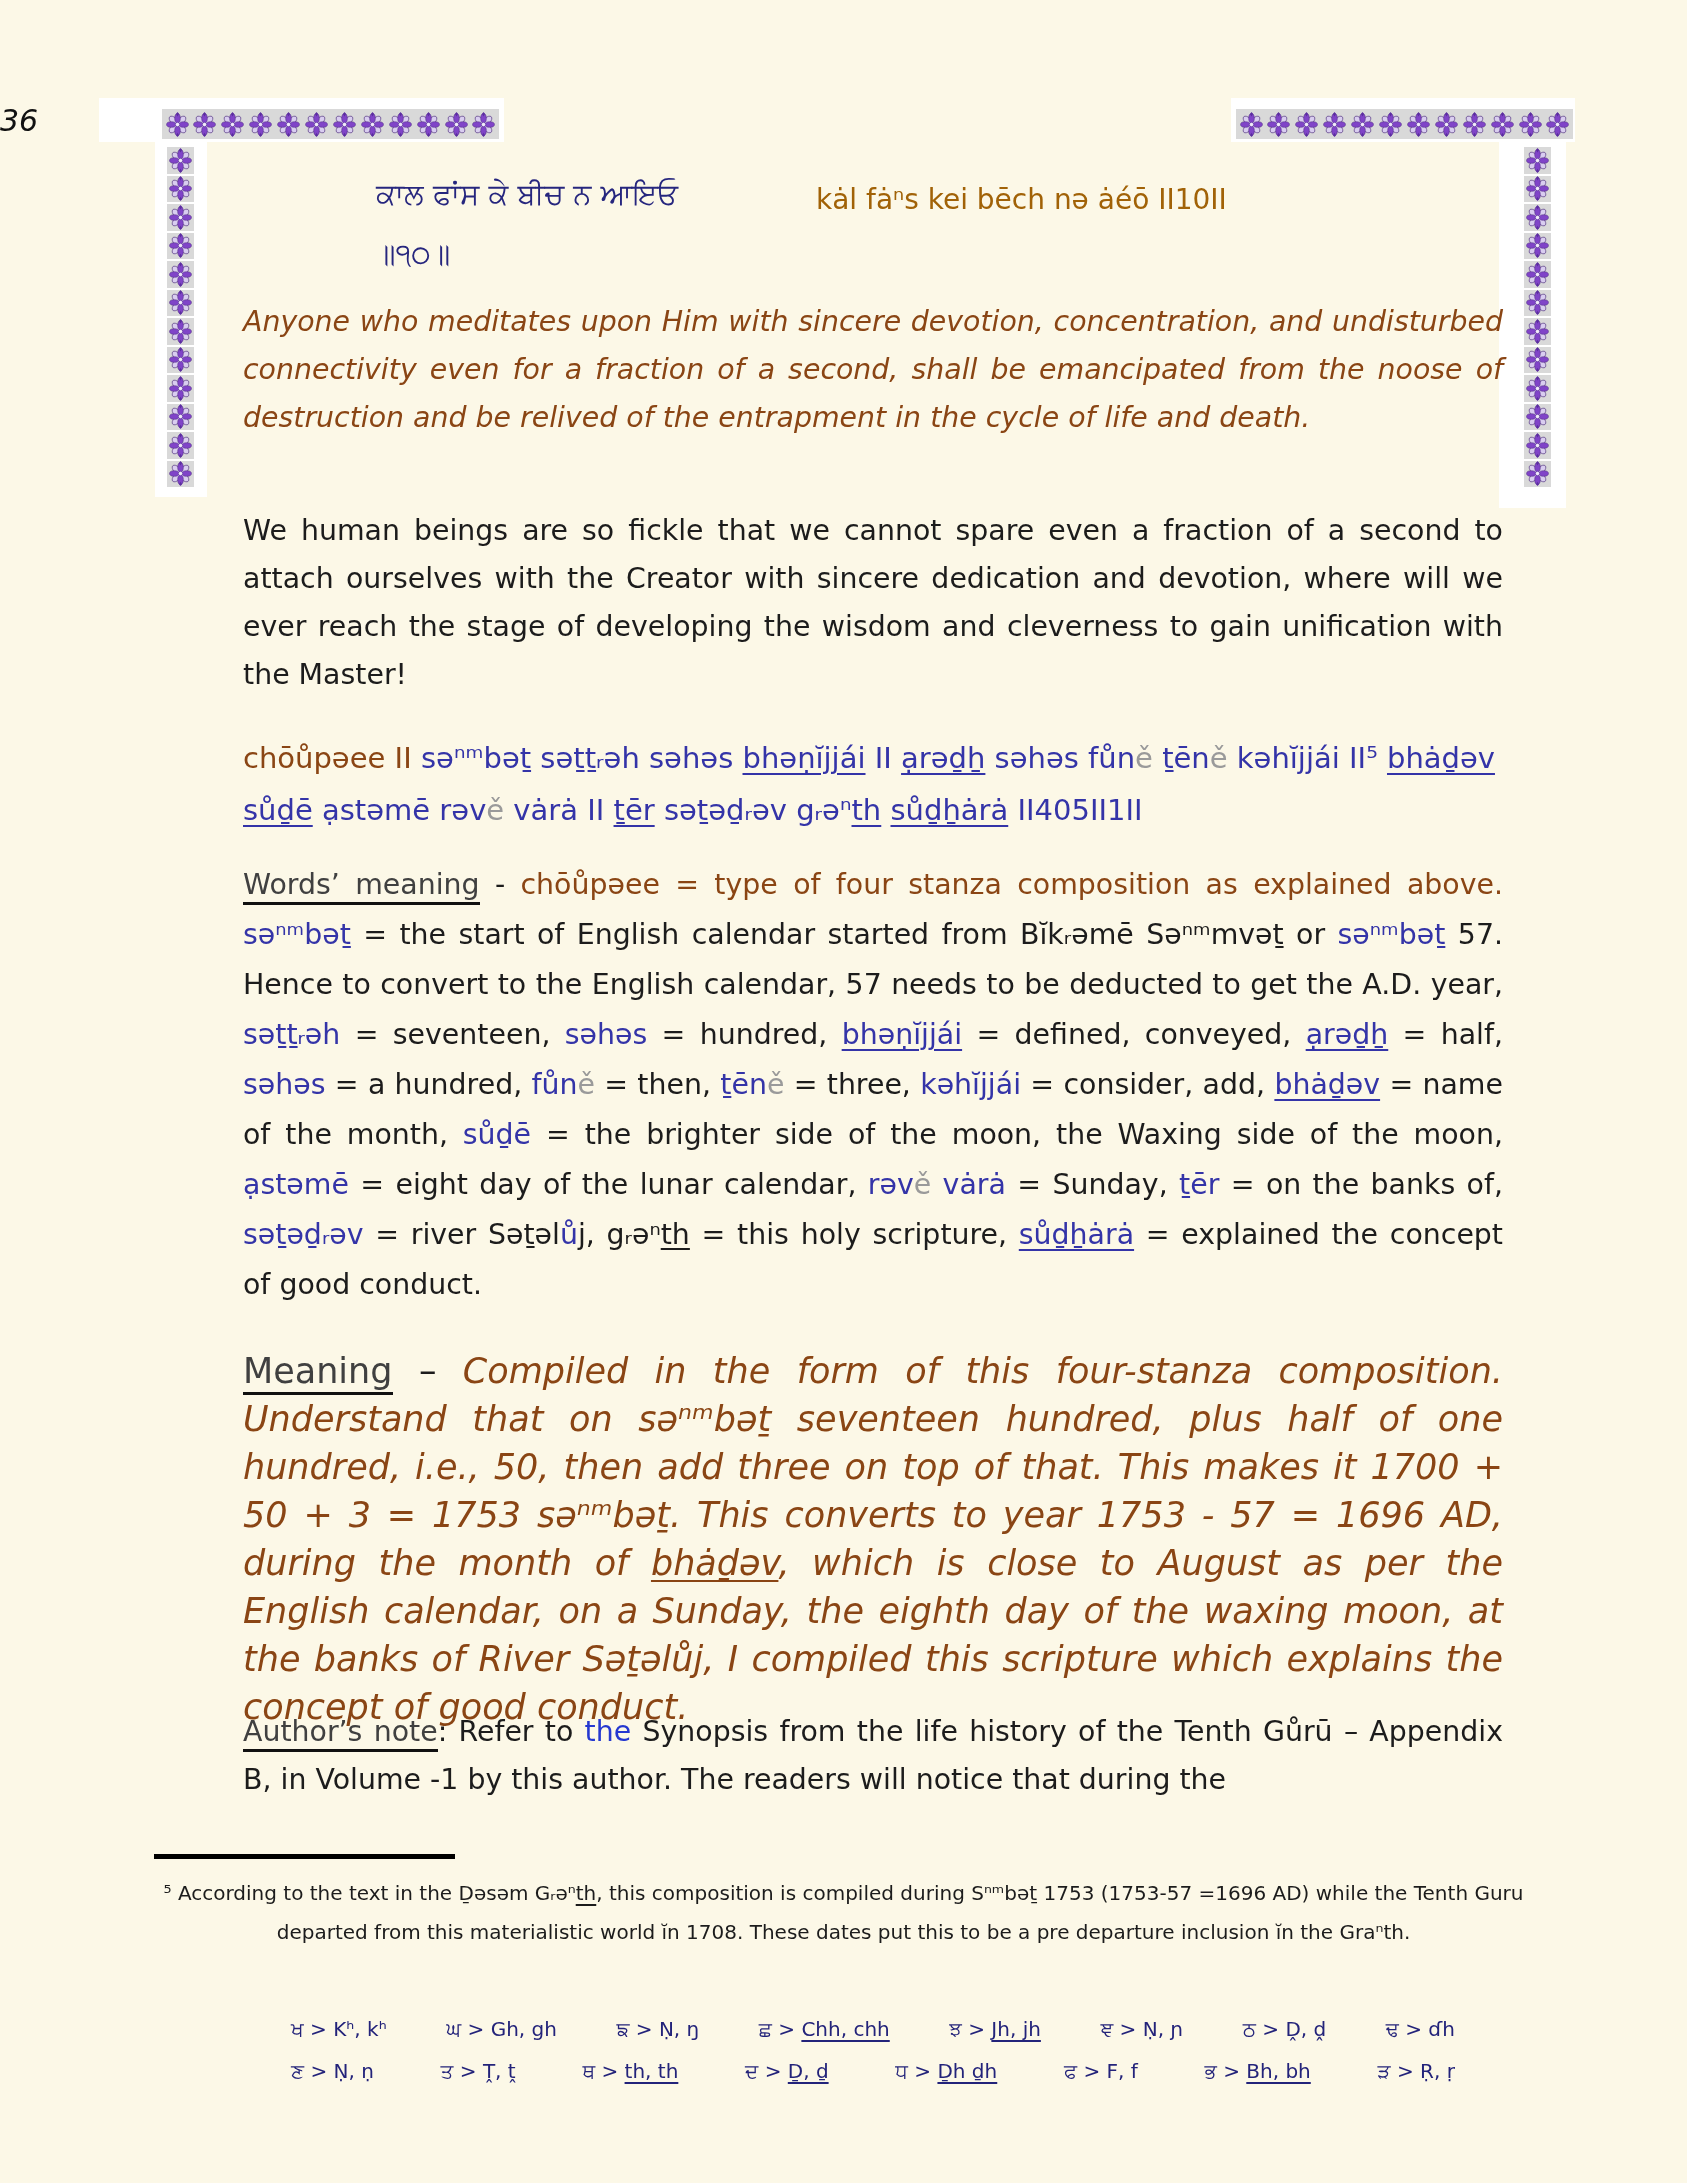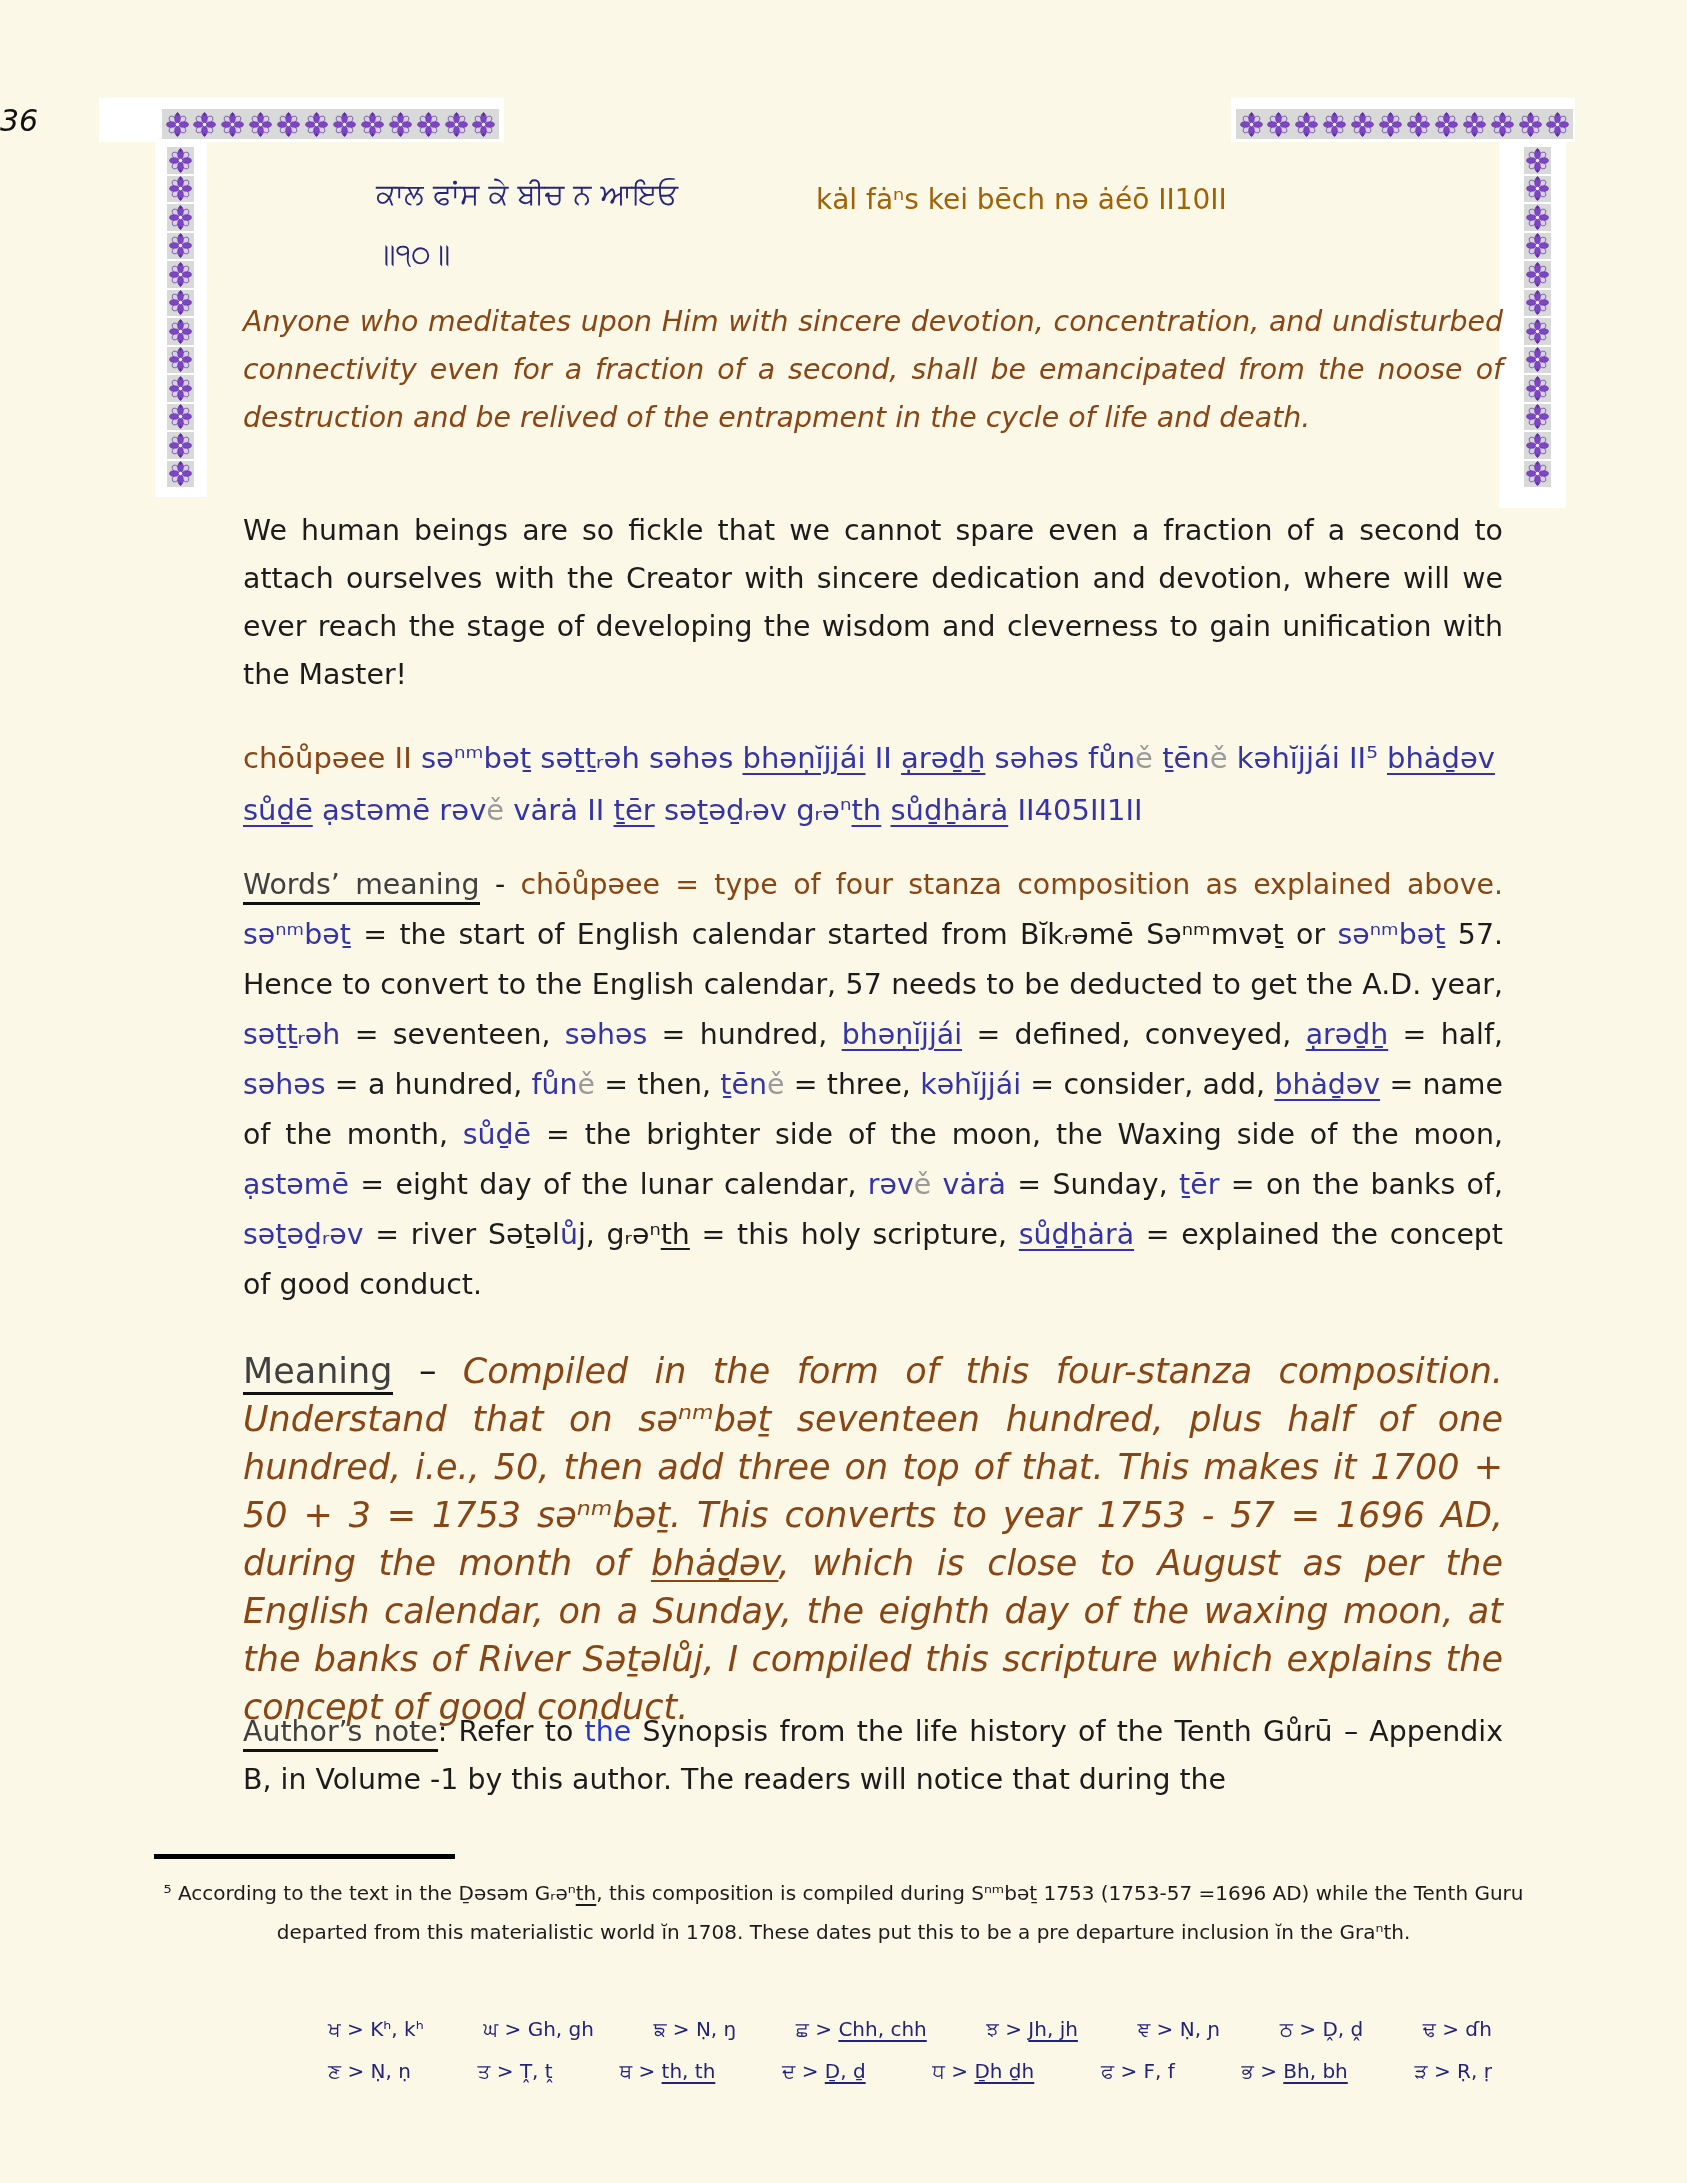--- a/index.html
+++ b/index.html
@@ -34,7 +34,7 @@
   .fnrule{position:absolute;left:154px;top:1854px;width:301px;height:4.6px;background:#000;}
   .footnote{position:absolute;left:154px;top:1874px;width:1379px;font-size:20px;line-height:39px;text-align:center;color:#1c1c1c;}
   
-  .keyrow{position:absolute;left:291px;width:1164px;display:flex;justify-content:space-between;font-size:20px;color:#23237a;margin-left:37px;}
+  .keyrow{position:absolute;left:291px;width:1164px;display:flex;justify-content:space-between;font-size:20px;color:#23237a;}
   .keyrow1{top:2017px;}
   .keyrow2{top:2059px;}
   .keycell{white-space:nowrap;}

